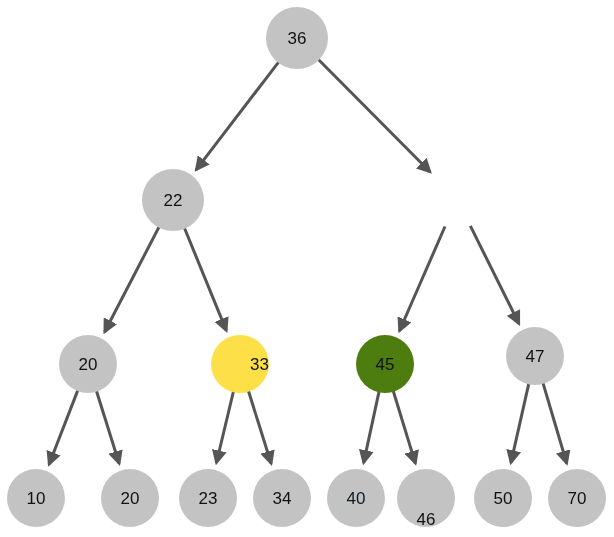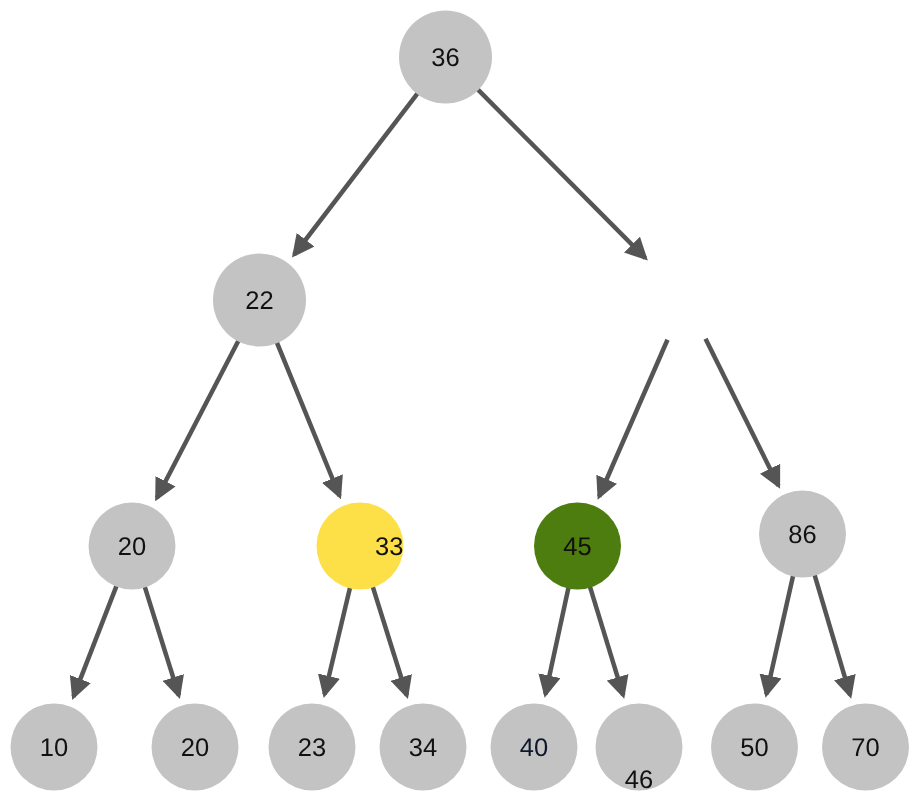--- a/index.html
+++ b/index.html
@@ -91,7 +91,7 @@
         <span class="node-label" style="color: rgb(17, 17, 17);">45</span>
       </div>
       <div class="tree-node" style="left: 506px; top: 327px; width: 58px; height: 58px; background: rgb(195, 195, 195);">
-        <span class="node-label" style="color: rgb(17, 17, 17);">86</span>
+        <span class="node-label" style="color: rgb(17, 17, 17);">47</span>
       </div>
       <div class="tree-node" style="left: 7px; top: 469px; width: 58px; height: 58px; background: rgb(195, 195, 195);">
         <span class="node-label" style="color: rgb(17, 17, 17);">10</span>

